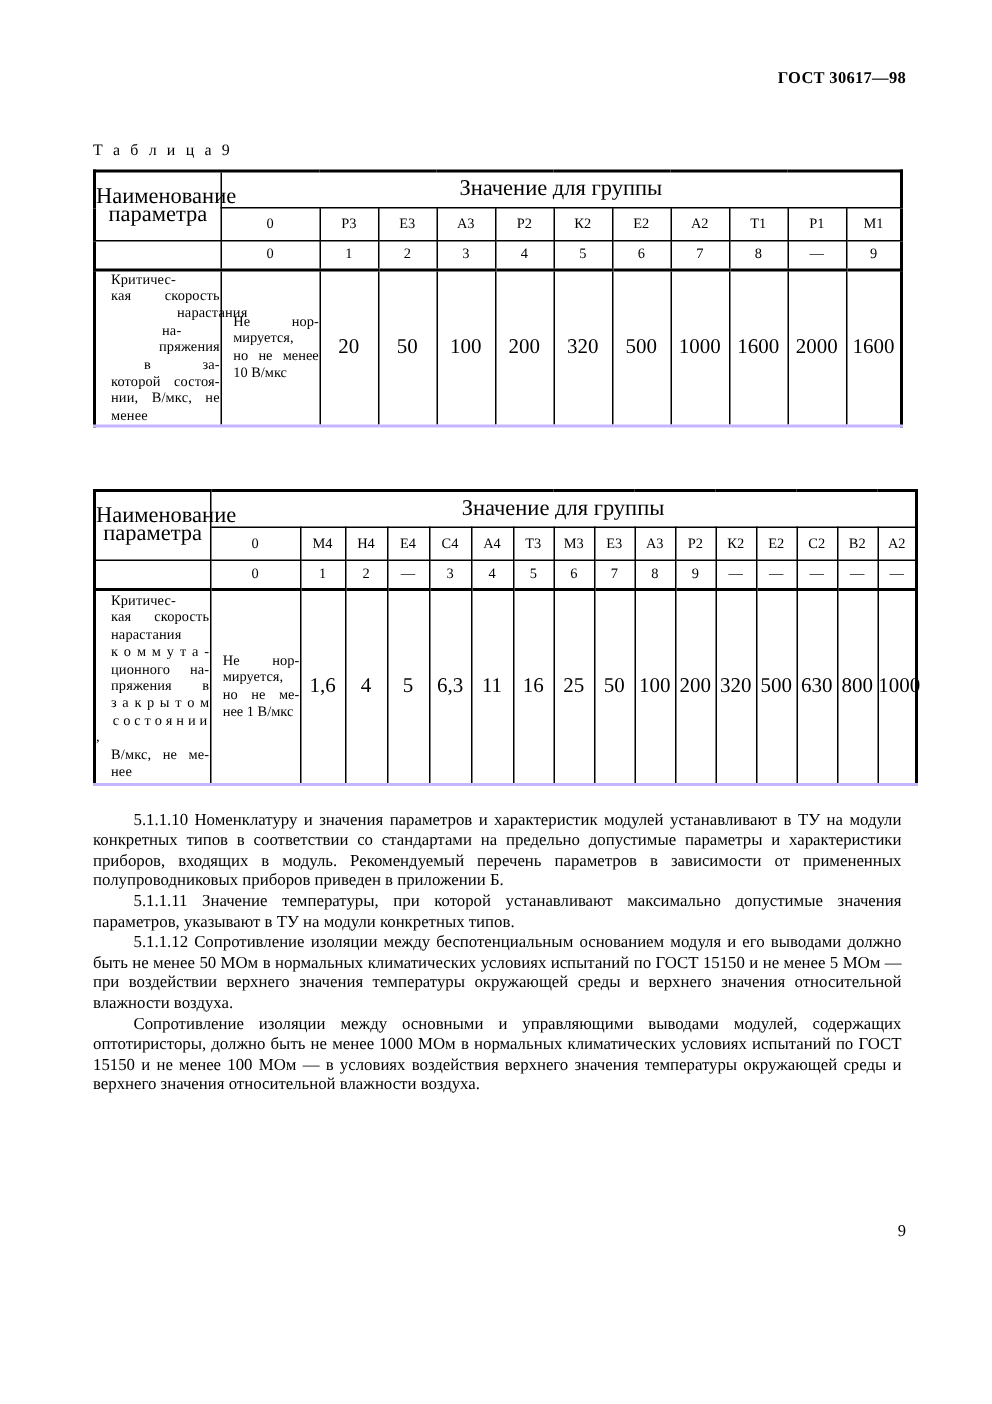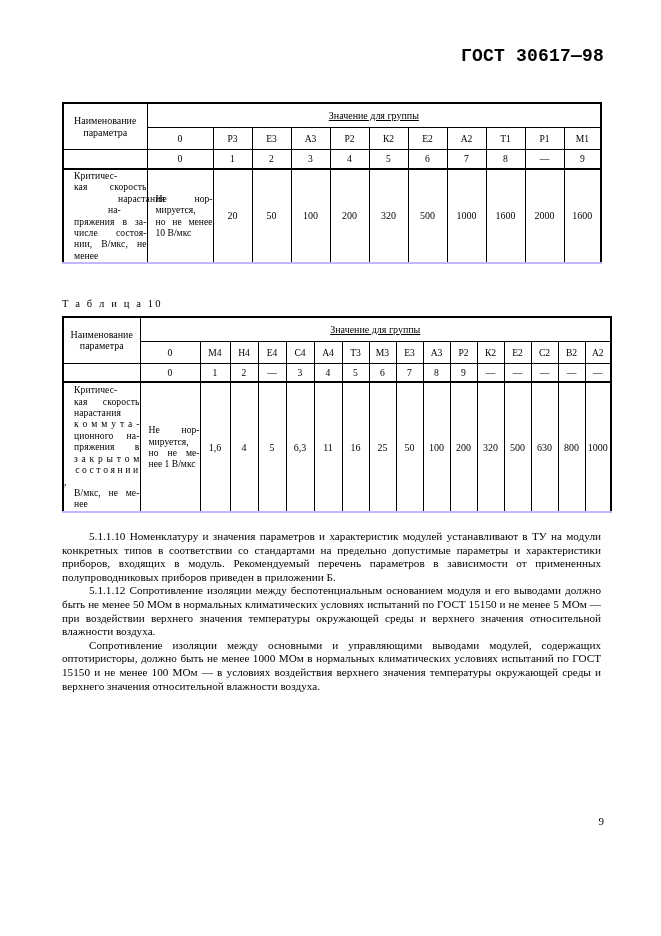--- a/index.html
+++ b/index.html
@@ -28,11 +28,10 @@
     position: absolute;
     top: 46px;
     right: 57px;
-    font-size: 18px;
+    font-size: 11px;
     font-weight: bold;
     letter-spacing: 0.2px;
     white-space: nowrap;
-    font-family: Liberation Mono, monospace;
   }
 
   

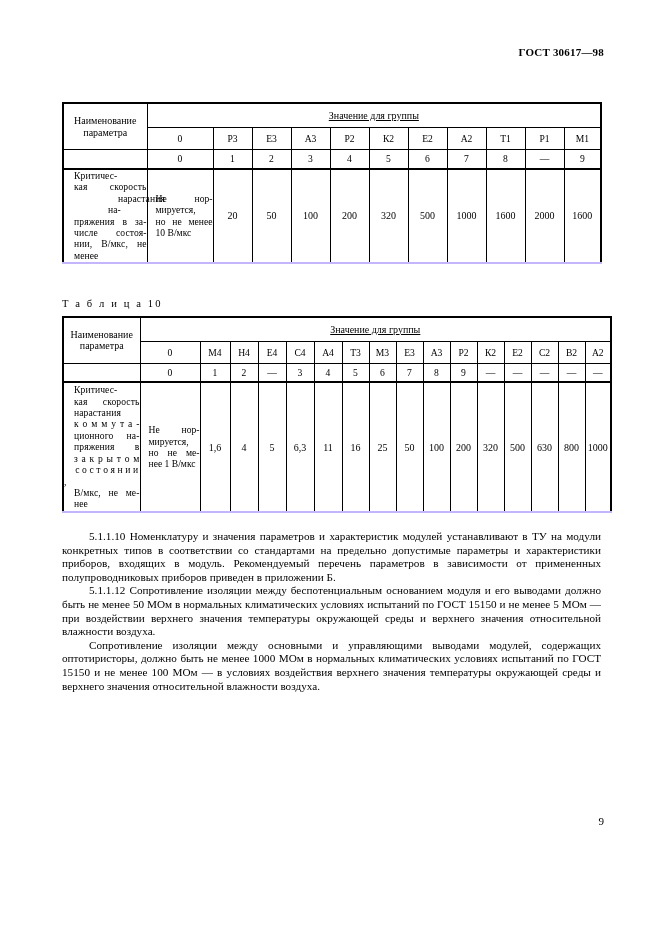--- a/index.html
+++ b/index.html
@@ -145,6 +145,7 @@
 
     <div class="blockgap-lg"></div>
 
+    <div class="table-caption">Т а б л и ц а  9</div>
 
     <div style="height:7px"></div>
 

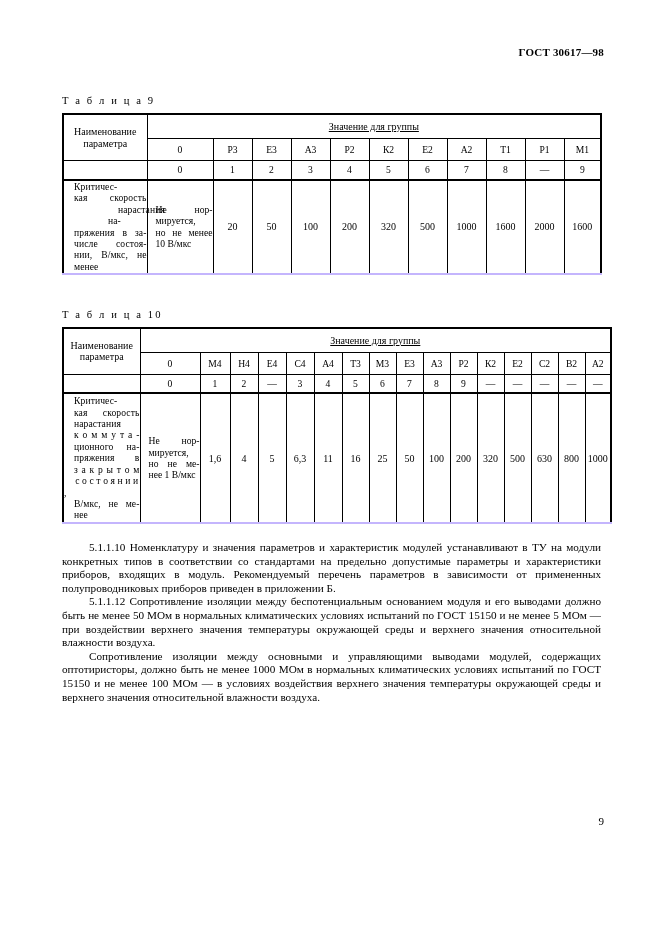--- a/index.html
+++ b/index.html
@@ -82,7 +82,7 @@
   table.gost tr.bottom-row td { border-bottom: 2px solid #c4b5fd; }
 
   .cell-name {
-    font-size: 10px;
+    font-size: 15px;
     line-height: 11.5px;
     text-align: center;
     padding: 0 3px;

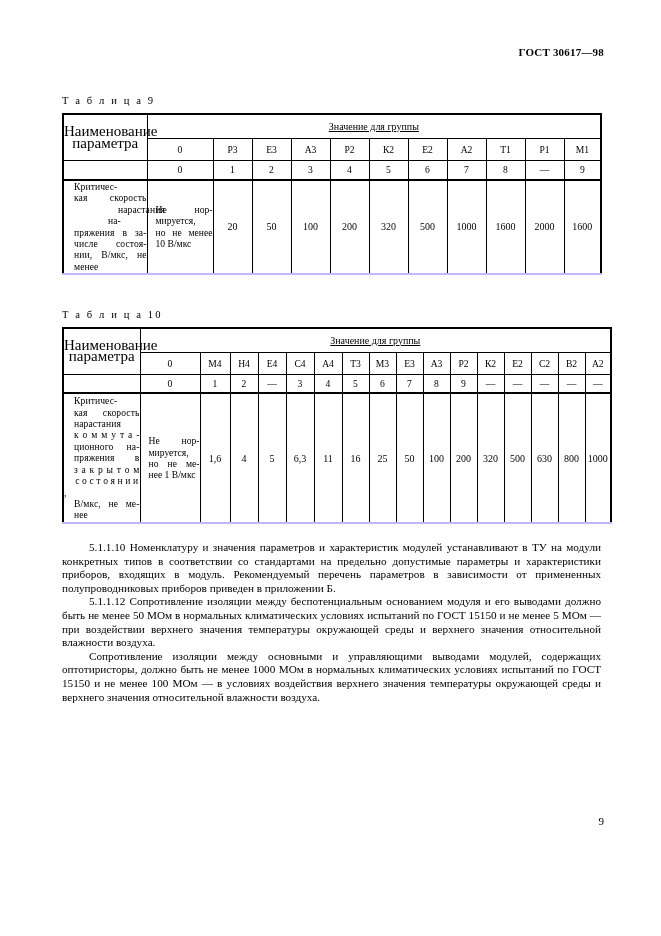--- a/index.html
+++ b/index.html
@@ -89,9 +89,8 @@
     font-family: Liberation Serif, serif;
   }
   .spanhead {
-    font-size: 10px;
+    font-size: 15px;
     height: 23px;
-    text-decoration: underline;
   }
   .grouphead { height: 22px; }
   .numrow { height: 19px; }

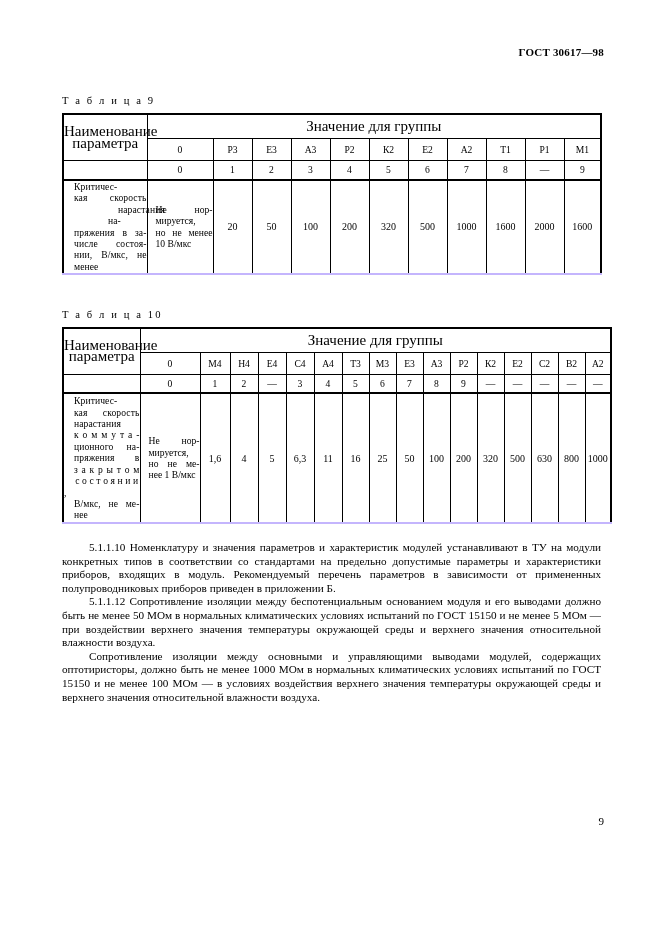--- a/index.html
+++ b/index.html
@@ -200,7 +200,7 @@
             <span style="display: block;">Критичес-</span>
             <span style="display: block;">кая  скорость</span>
             <span style="display: block; margin-left: 44px;">нарастания на-</span>
-            <span style="display: block;">пряжения в за-</span>
+            <span style="display: block; margin-left: 32px;">пряжения в за-</span>
             <span style="display: block;">числе состоя-</span>
             <span style="display: block;">нии, В/мкс, не</span>
             <span class="lastline" style="display: block;">менее</span>

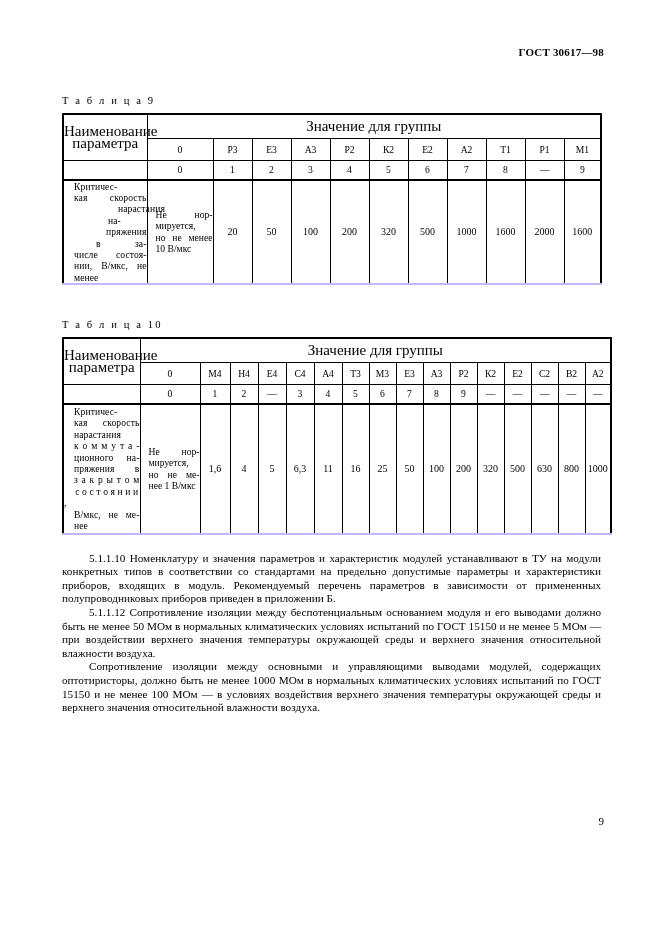--- a/index.html
+++ b/index.html
@@ -121,7 +121,7 @@
   .val-cell {
     vertical-align: bottom;
     padding-bottom: 3px;
-    font-size: 10px;
+    font-size: 14px;
   }
 
   .page-number {

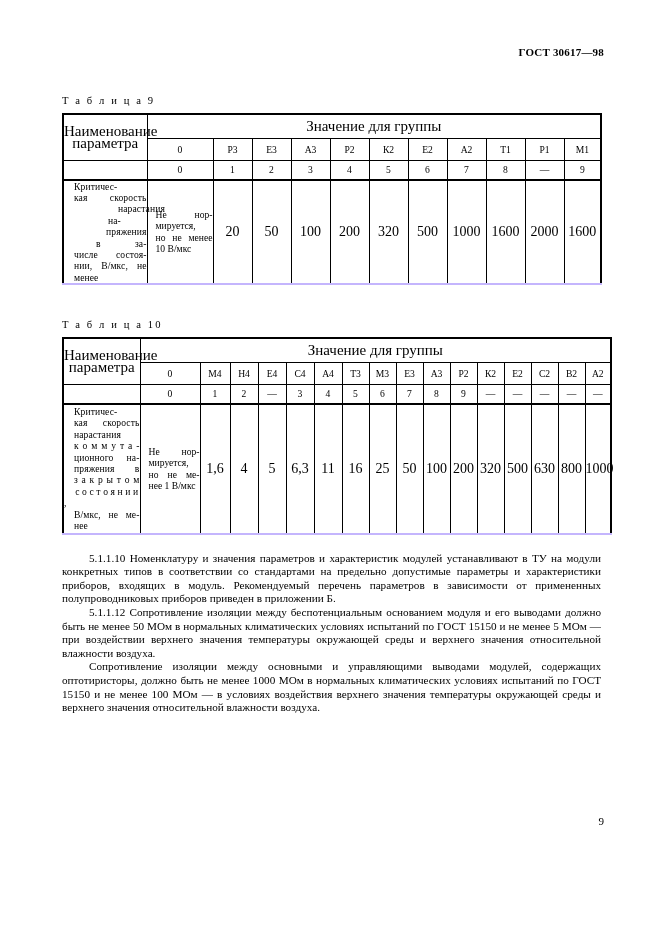--- a/index.html
+++ b/index.html
@@ -201,7 +201,7 @@
             <span style="display: block;">кая  скорость</span>
             <span style="display: block; margin-left: 44px;">нарастания на-</span>
             <span style="display: block; margin-left: 32px;">пряжения в за-</span>
-            <span style="display: block;">числе состоя-</span>
+            <span style="display: block;">которой состоя-</span>
             <span style="display: block;">нии, В/мкс, не</span>
             <span class="lastline" style="display: block;">менее</span>
           </td>

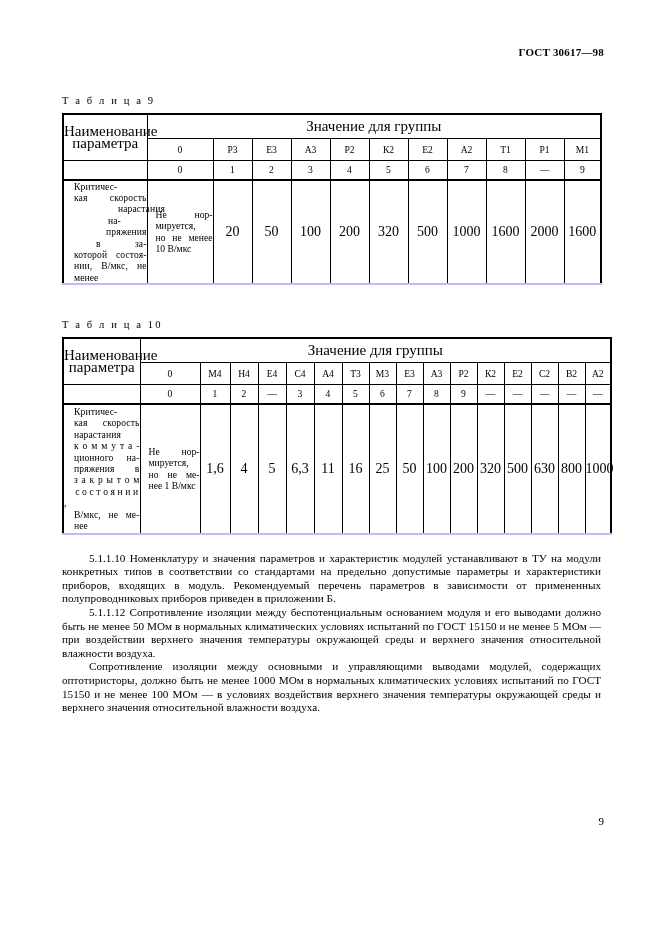--- a/index.html
+++ b/index.html
@@ -230,7 +230,6 @@
 
     <div class="blockgap-lg"></div>
 
-    <div class="table-caption">Т а б л и ц а  10</div>
 
     <div style="height:7px"></div>
 

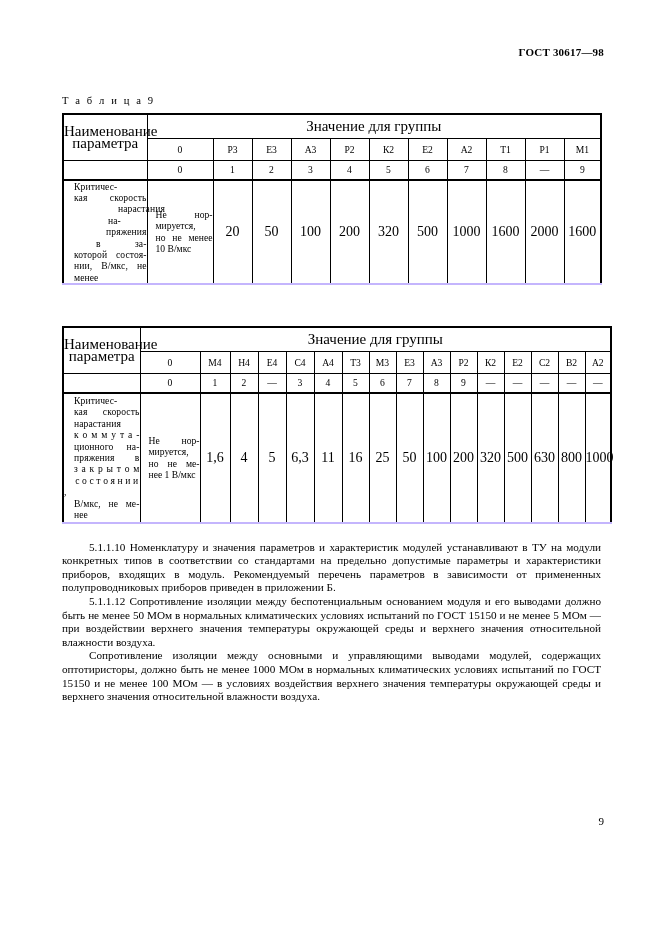--- a/index.html
+++ b/index.html
@@ -336,6 +336,7 @@
     <div class="blockgap-lg"></div>
 
     <p class="para">5.1.1.10  Номенклатуру и значения параметров и характеристик модулей устанавливают в ТУ на модули конкретных типов в соответствии со стандартами на предельно допустимые параметры и характеристики приборов, входящих в модуль. Рекомендуемый перечень параметров в зависимости от примененных полупроводниковых приборов приведен в приложении Б.</p>
+    <p class="para">5.1.1.11  Значение температуры, при которой устанавливают максимально допустимые значения параметров, указывают в ТУ на модули конкретных типов.</p>
     <p class="para">5.1.1.12  Сопротивление изоляции между беспотенциальным основанием модуля и его выводами должно быть не менее 50  МОм в нормальных климатических условиях испытаний по ГОСТ 15150 и не менее 5  МОм — при воздействии верхнего значения температуры окружающей среды и верхнего значения относительной влажности воздуха.</p>
     <p class="para">Сопротивление изоляции между основными и управляющими выводами модулей, содержащих оптотиристоры, должно быть не менее 1000  МОм в нормальных климатических условиях испытаний по ГОСТ 15150 и не менее 100  МОм — в условиях воздействия верхнего значения температуры окружающей среды и верхнего значения относительной влажности воздуха.</p>
 

